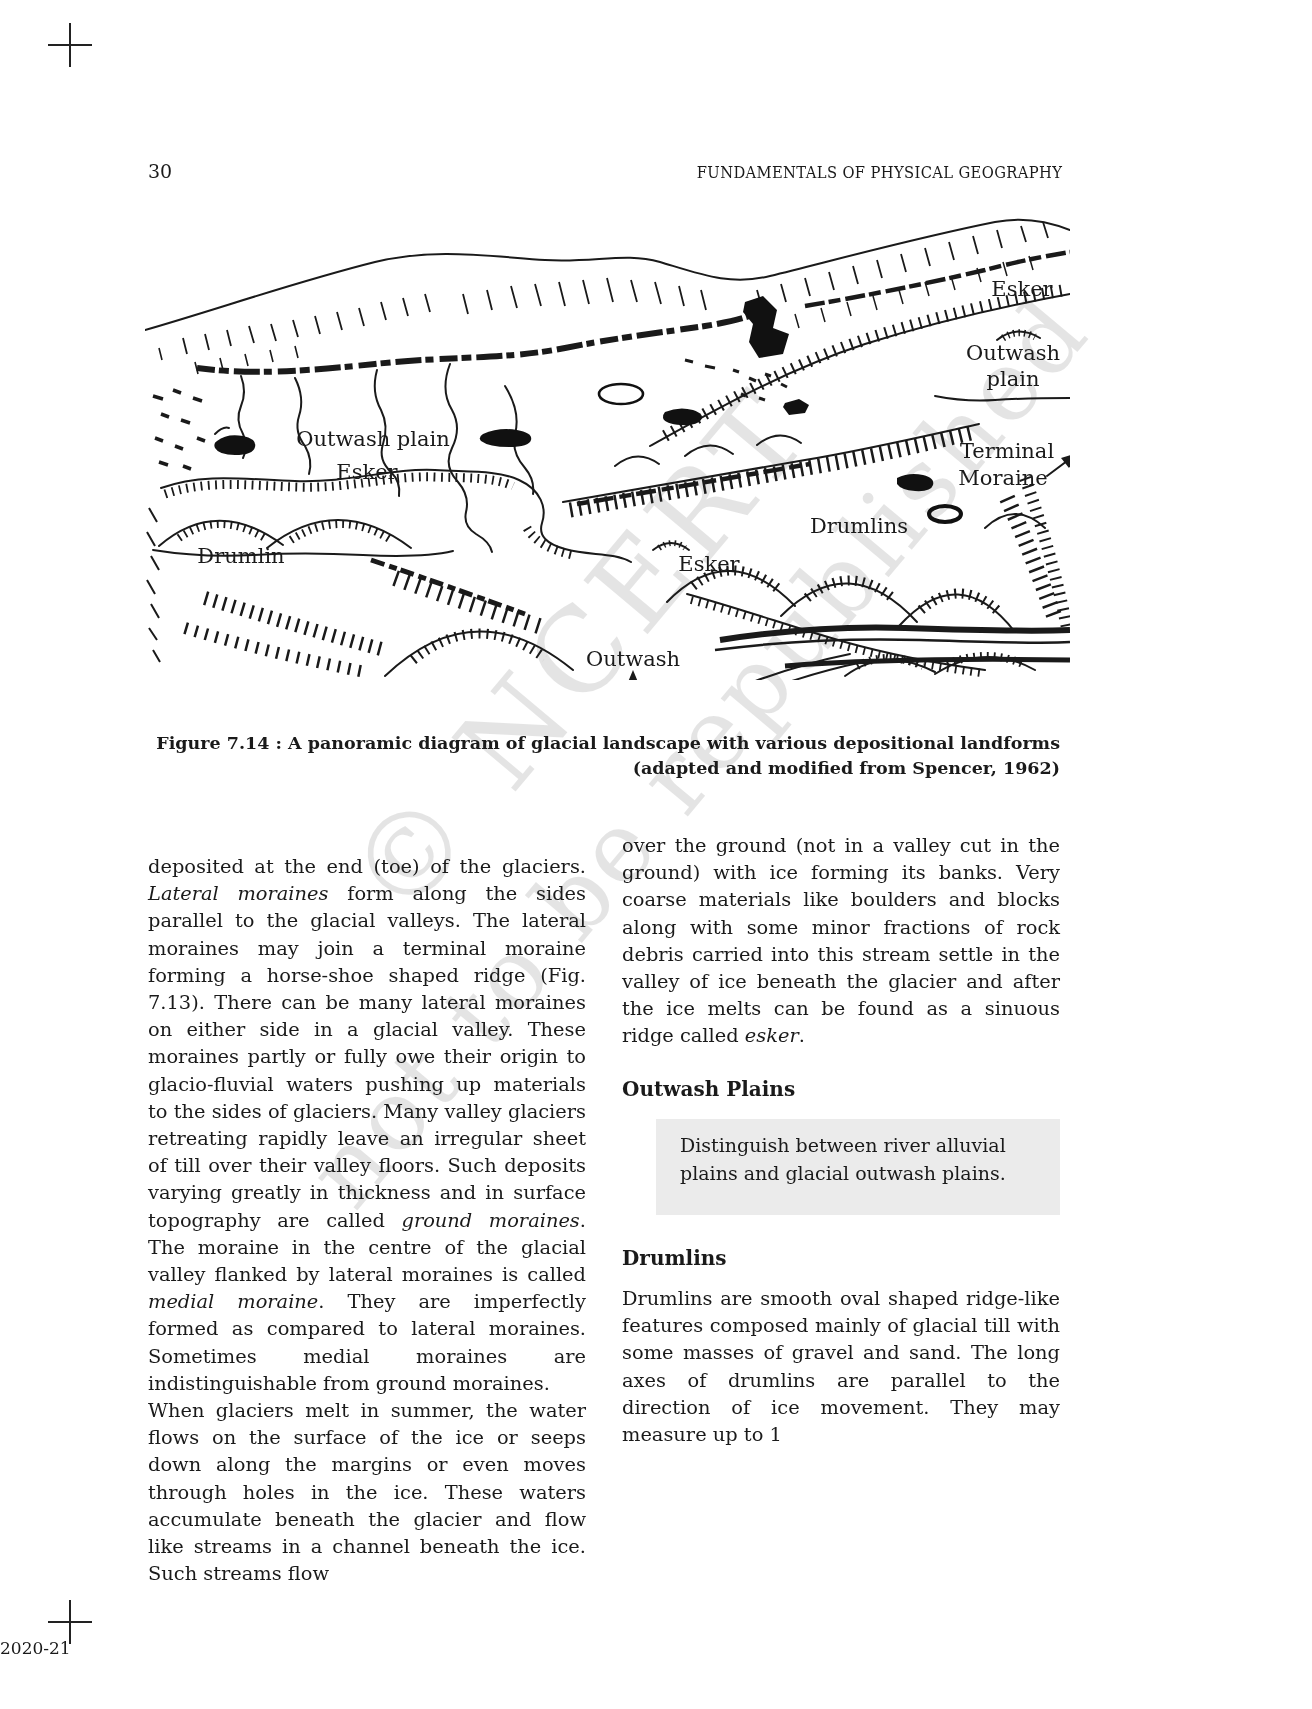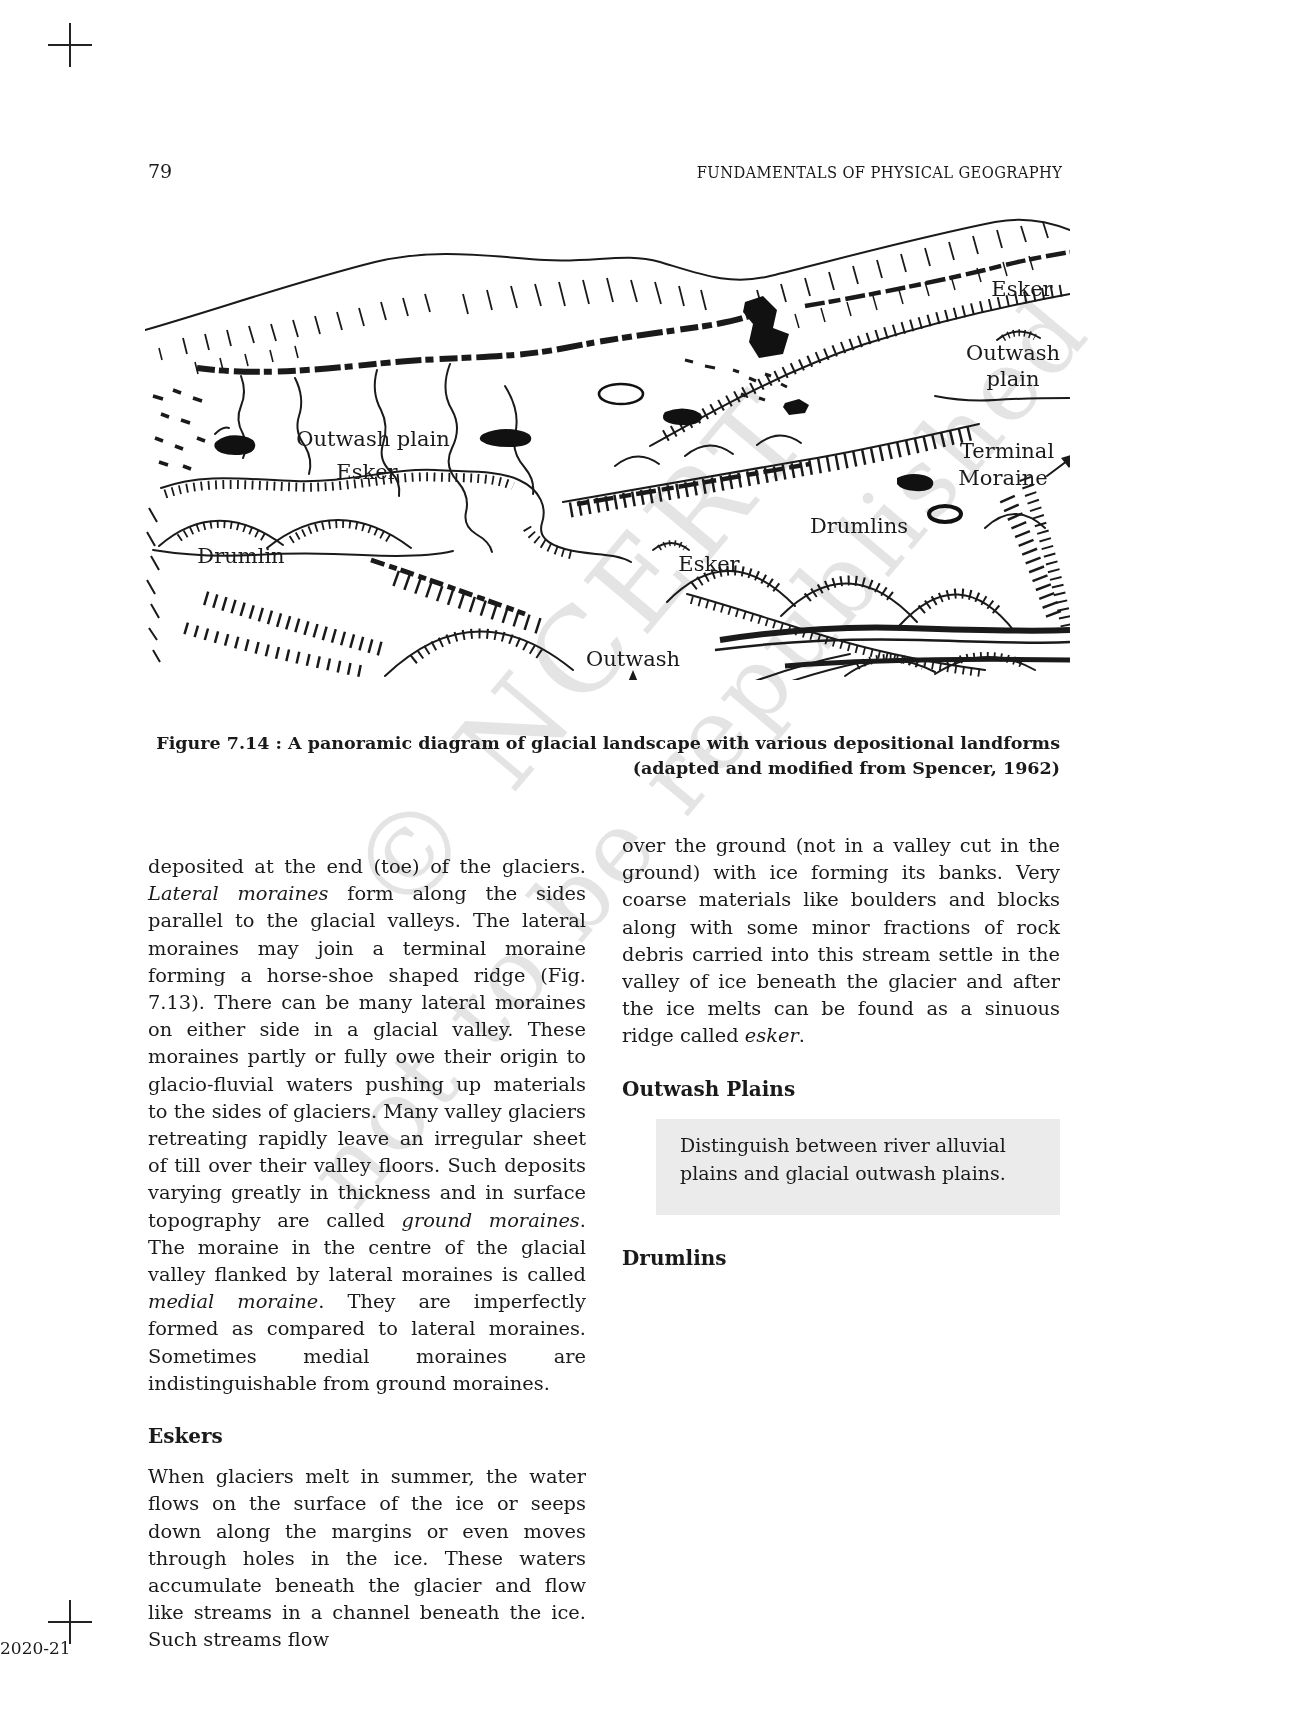--- a/index.html
+++ b/index.html
@@ -52,7 +52,7 @@
   <div class="cropmark cm-tl"></div>
   <div class="cropmark cm-bl"></div>
 
-  <div class="pageno">79</div>
+  <div class="pageno">30</div>
   <div class="runhead">FUNDAMENTALS OF PHYSICAL GEOGRAPHY</div>
 
   <div class="watermark">

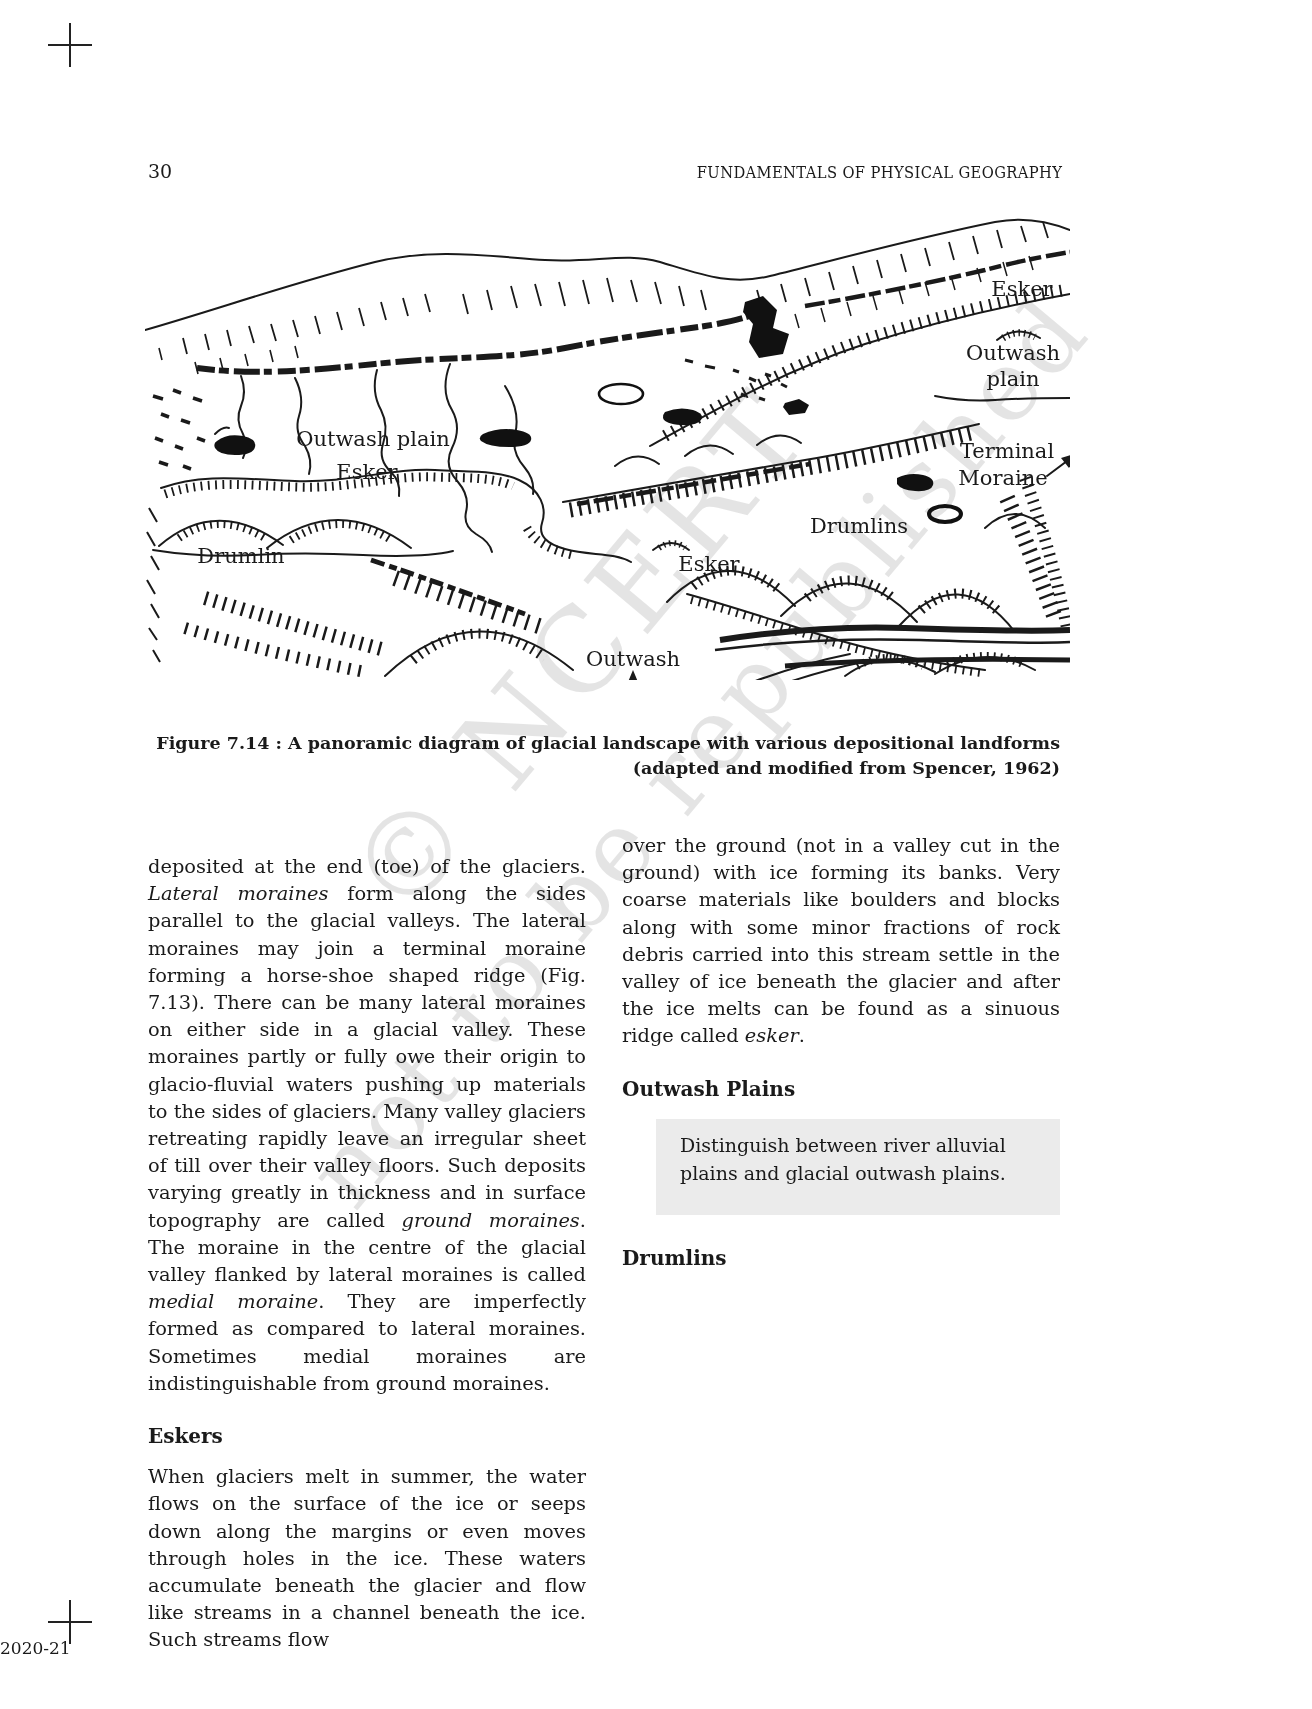--- a/index.html
+++ b/index.html
@@ -193,6 +193,7 @@
     <h3>Outwash Plains</h3>
     <div class="activity-box">Distinguish between river alluvial plains and glacial outwash plains.</div>
     <h3 class="h-drumlins">Drumlins</h3>
+    <p>Drumlins are smooth oval shaped ridge-like features composed mainly of glacial till with some masses of gravel and sand. The long axes of drumlins are parallel to the direction of ice movement. They may measure up to 1</p>
   </div>
 
   <div class="footer">2020-21</div>

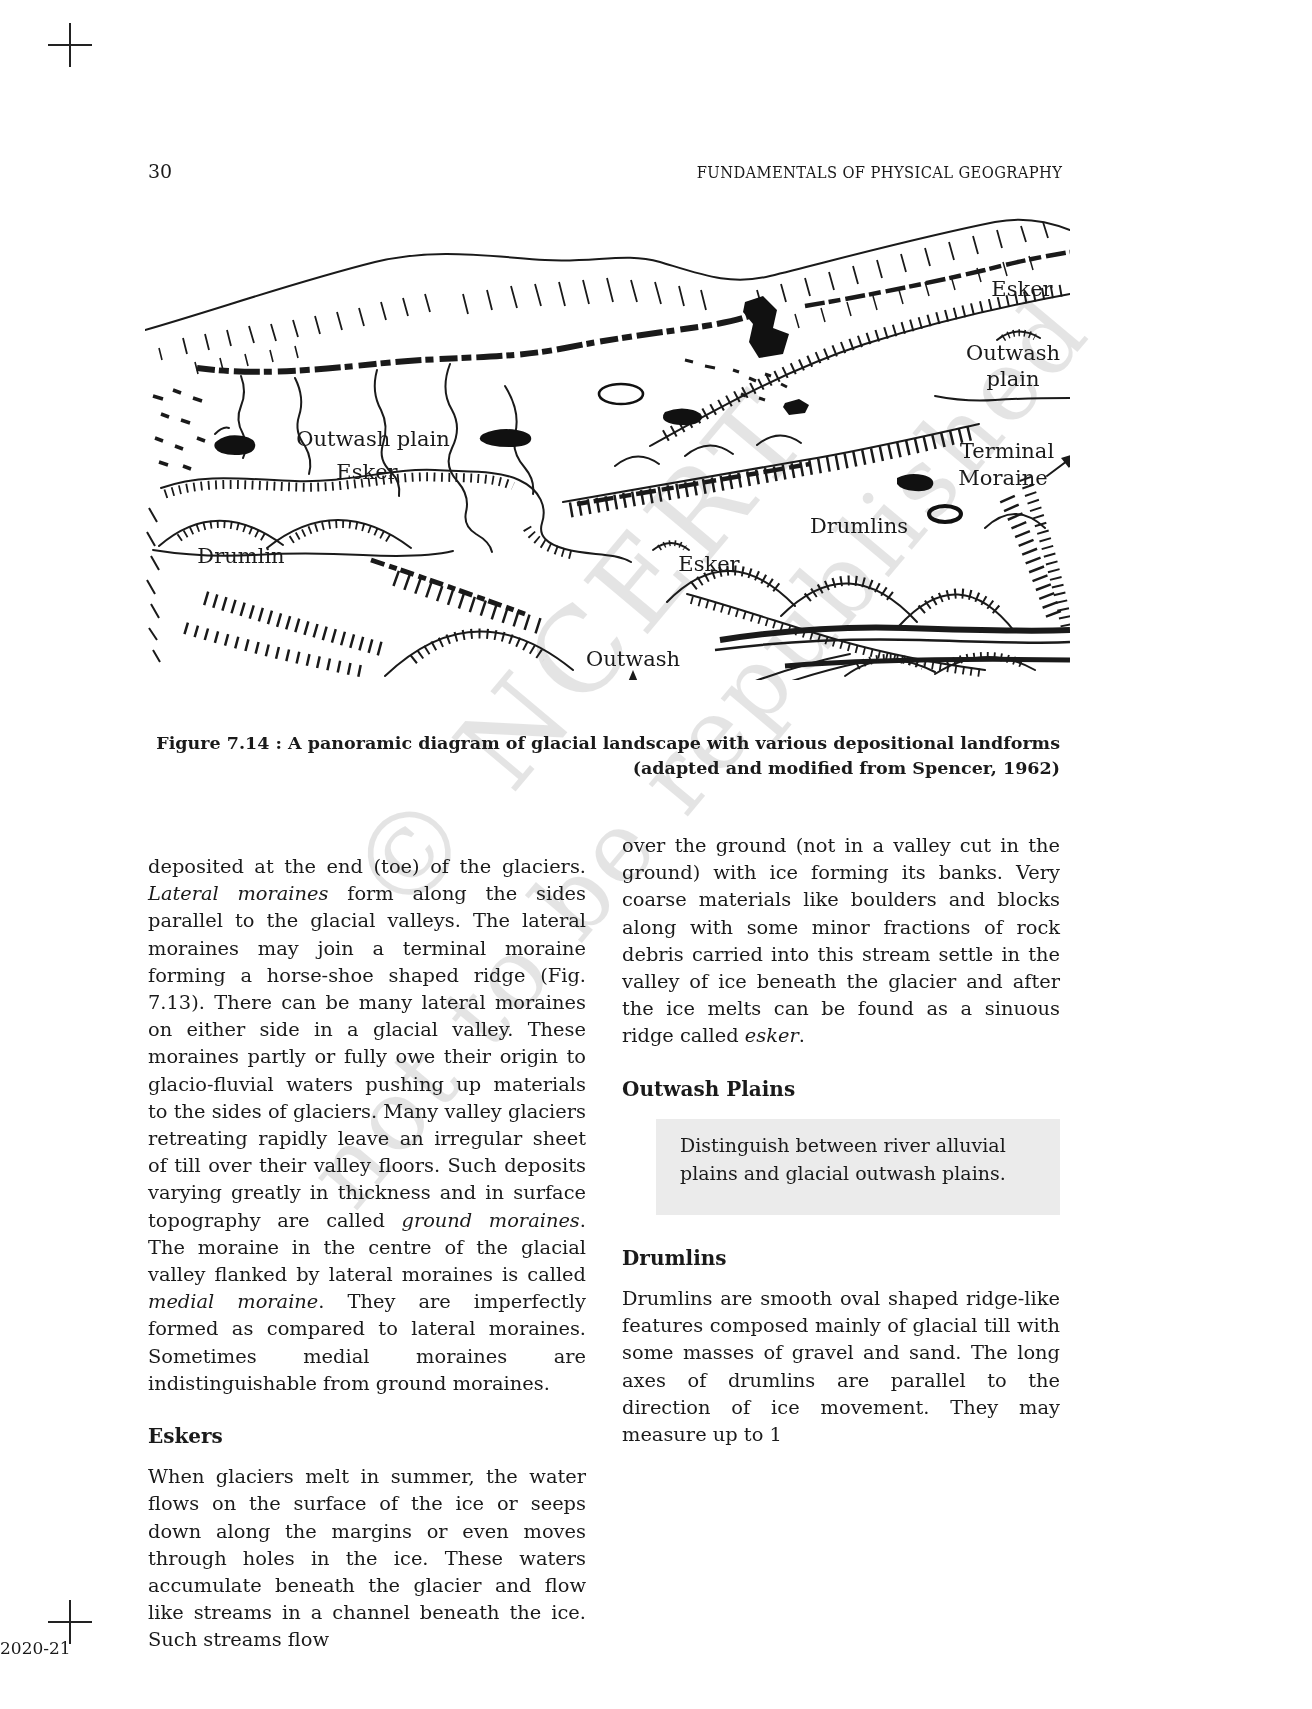--- a/index.html
+++ b/index.html
@@ -184,7 +184,6 @@
 
   <div class="col col-left">
     <p><span>deposited at the end (toe) of the glaciers. </span><em>Lateral moraines</em><span> form along the sides parallel to the glacial valleys. The lateral moraines may join a terminal moraine forming a horse-shoe shaped ridge (Fig. 7.13). There can be many lateral moraines on either side in a glacial valley. These moraines partly or fully owe their origin to glacio-fluvial waters pushing up materials to the sides of glaciers. Many valley glaciers retreating rapidly leave an irregular sheet of till over their valley floors. Such deposits varying greatly in thickness and in surface topography are called </span><em>ground moraines</em><span>. The moraine in the centre of the glacial valley flanked by lateral moraines is called </span><em>medial moraine</em><span>. They are imperfectly formed as compared to lateral moraines. Sometimes medial moraines are indistinguishable from ground moraines.</span></p>
-    <h3>Eskers</h3>
     <p>When glaciers melt in summer, the water flows on the surface of the ice or seeps down along the margins or even moves through holes in the ice. These waters accumulate beneath the glacier and flow like streams in a channel beneath the ice. Such streams flow</p>
   </div>
 

